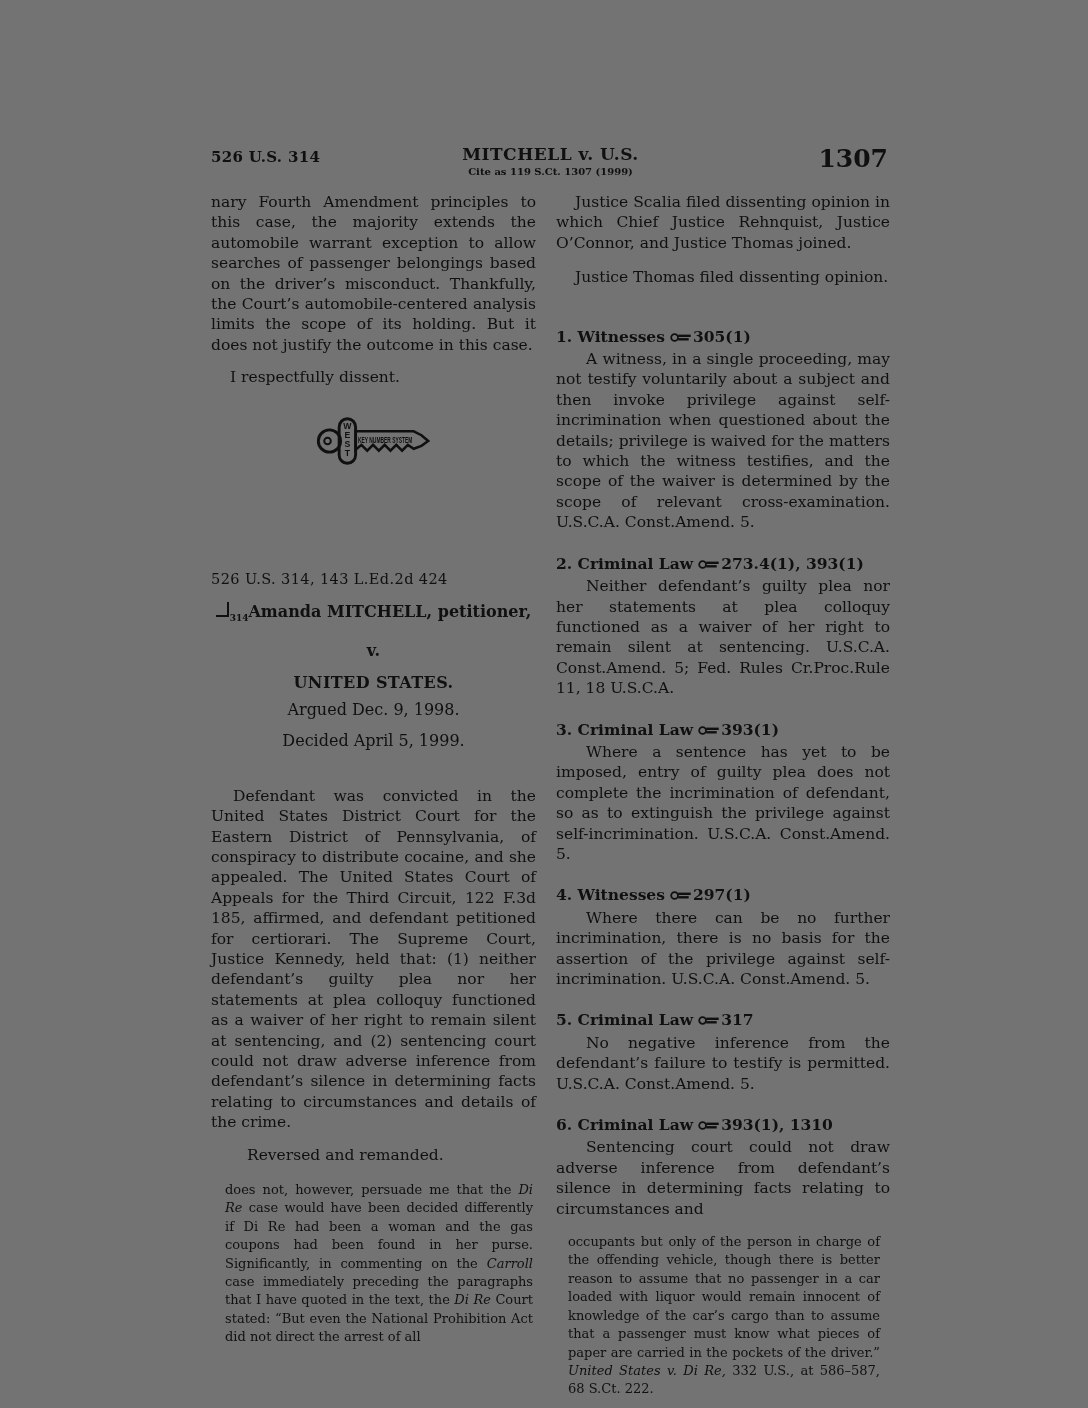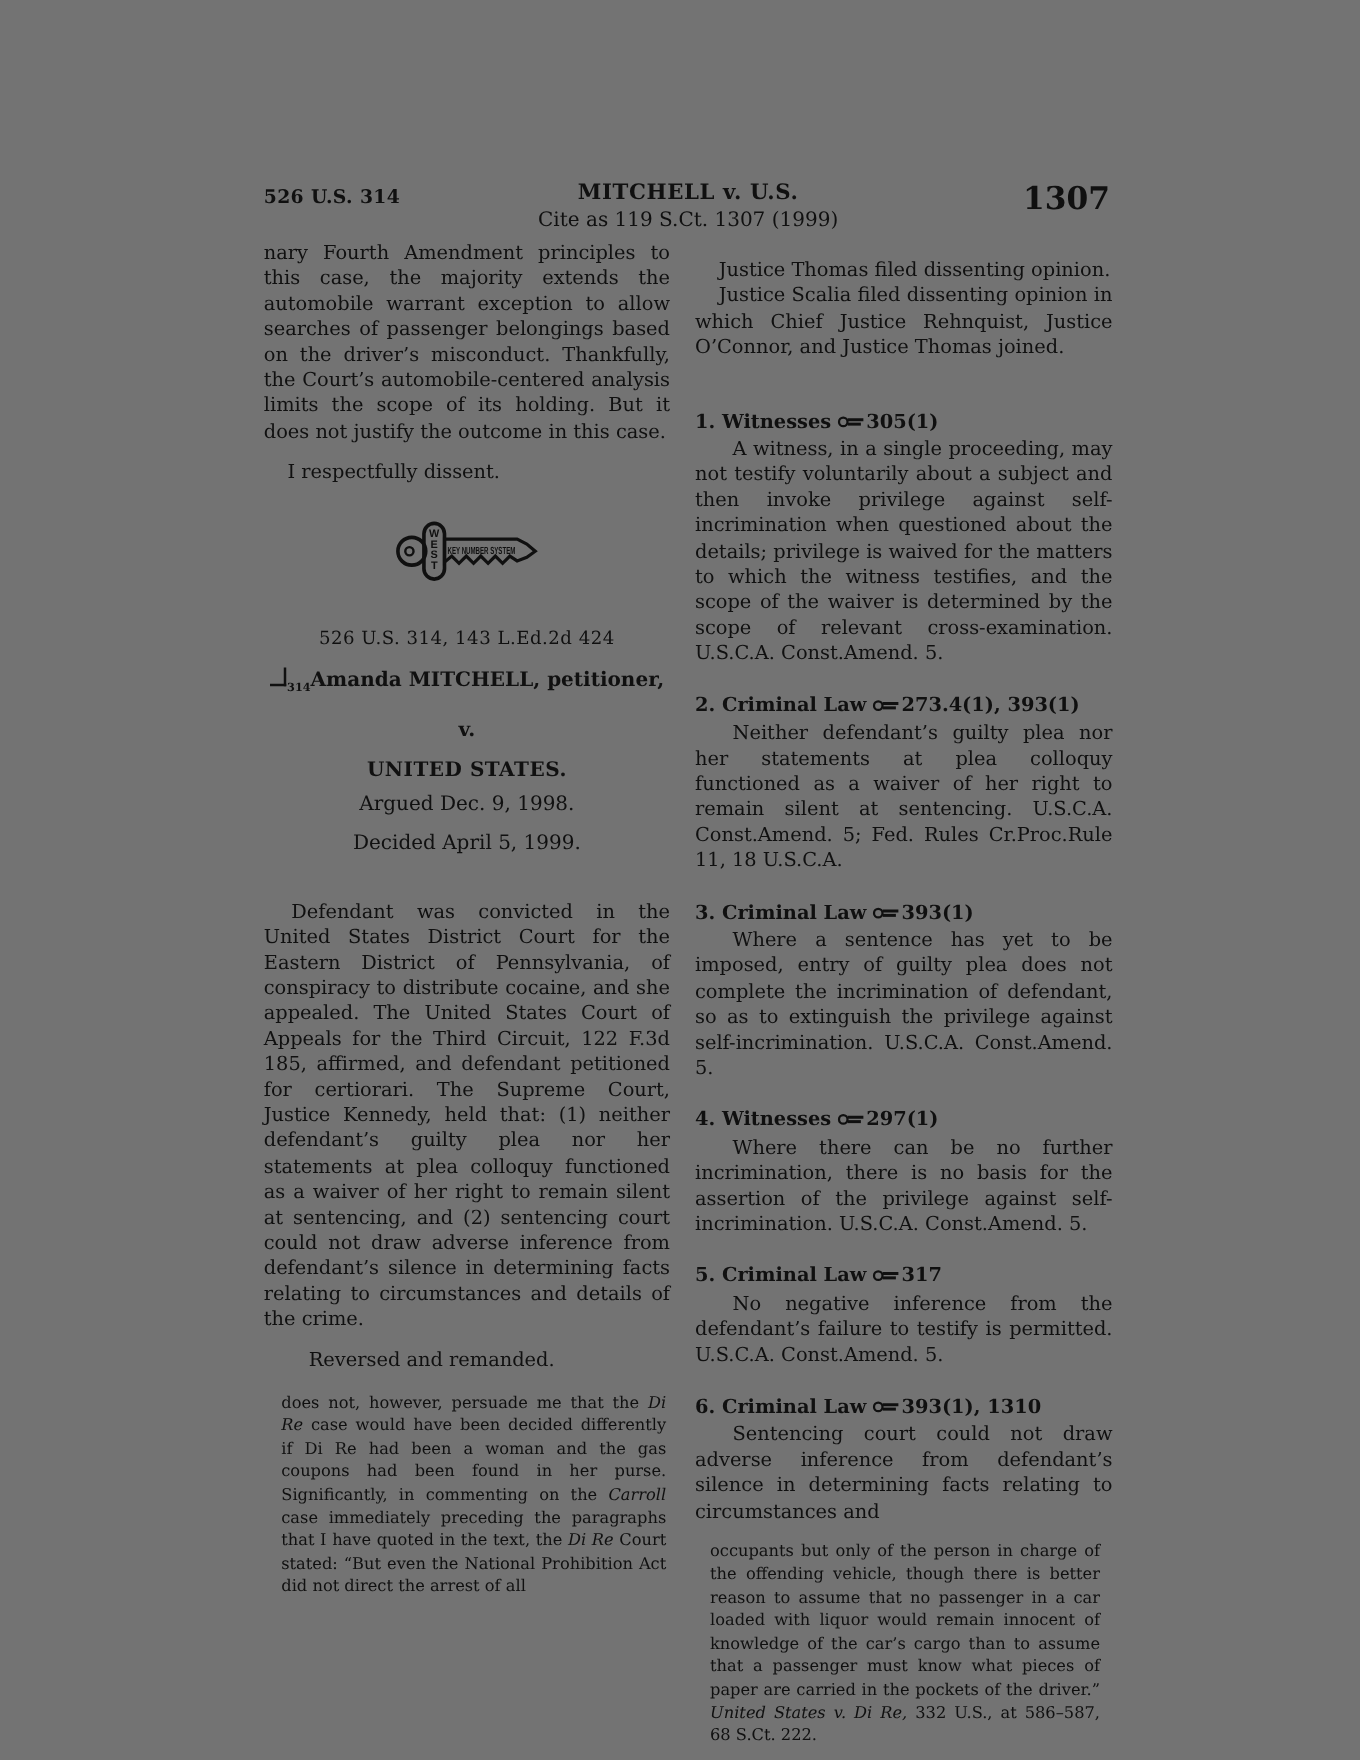--- a/index.html
+++ b/index.html
@@ -16,7 +16,7 @@
   .rh-left{position:absolute;left:0;top:4px;font-size:15px;font-weight:bold;letter-spacing:.3px;}
   .rh-center{position:absolute;left:0;right:0;text-align:center;top:0;}
   .rh-title{font-size:17px;font-weight:bold;letter-spacing:.5px;}
-  .rh-citeas{font-size:16px;font-weight:normal;margin-top:2px;}
+  .rh-citeas{font-size:10px;font-weight:bold;margin-top:2px;}
   .rh-page{position:absolute;right:2px;top:0;font-size:25px;font-weight:bold;}
   
   .col{position:absolute;top:192px;font-size:15.5px;line-height:20.4px;text-align:justify;}

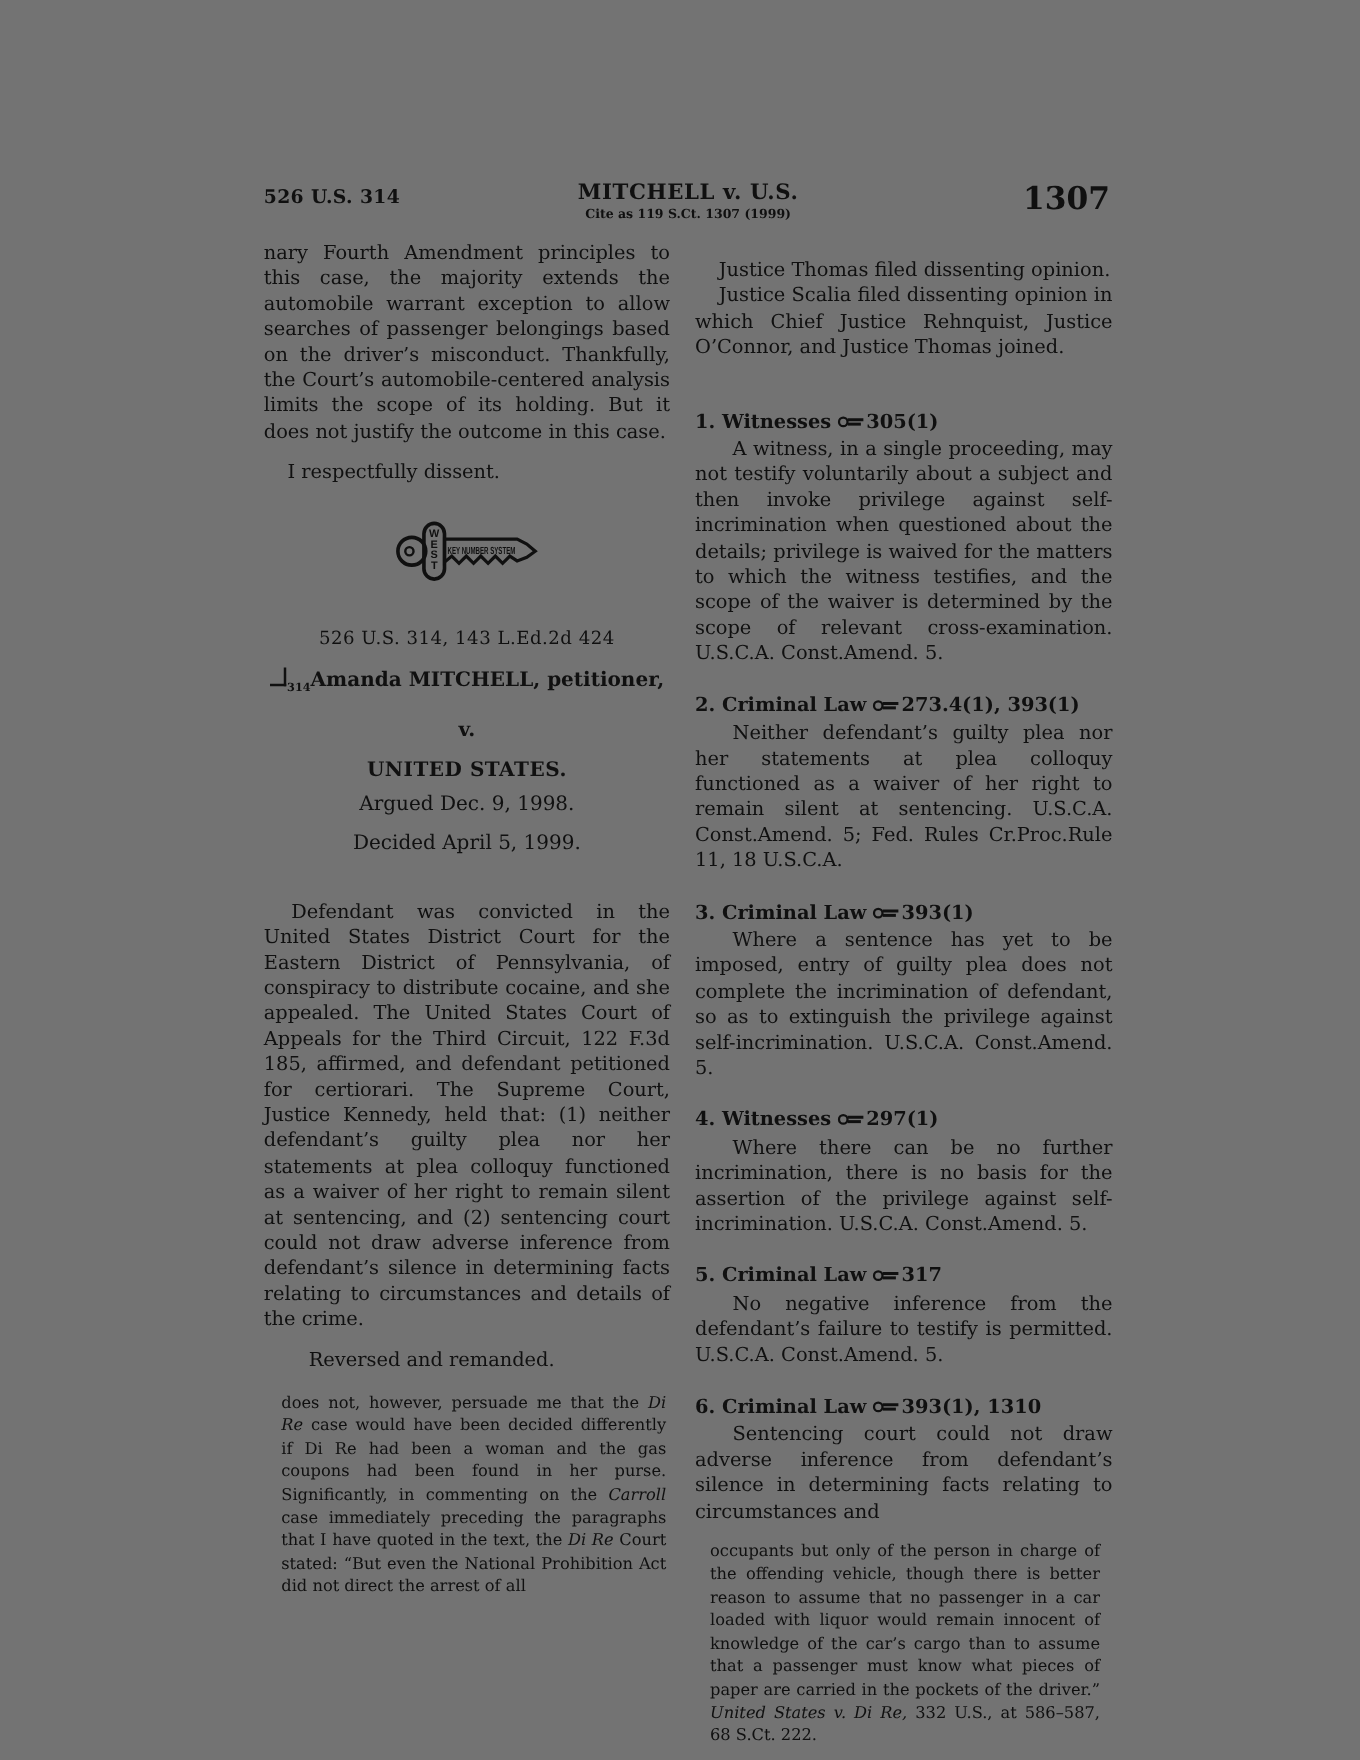--- a/index.html
+++ b/index.html
@@ -112,9 +112,9 @@
 
   <div class="col col-right">
 
+    <p class="ind">Justice Scalia filed dissenting opinion in which Chief Justice Rehnquist, Justice O’Connor, and Justice Thomas joined.</p>
+
     <p class="ind" style="margin-top:14px;">Justice Thomas filed dissenting opinion.</p>
-
-    <p class="ind">Justice Scalia filed dissenting opinion in which Chief Justice Rehnquist, Justice O’Connor, and Justice Thomas joined.</p>
 
     <div class="hn hn-first">
       <p class="hn-head"><span>1.</span> <span>Witnesses</span><svg class="keysym" width="22" height="11" viewBox="0 0 22 11">

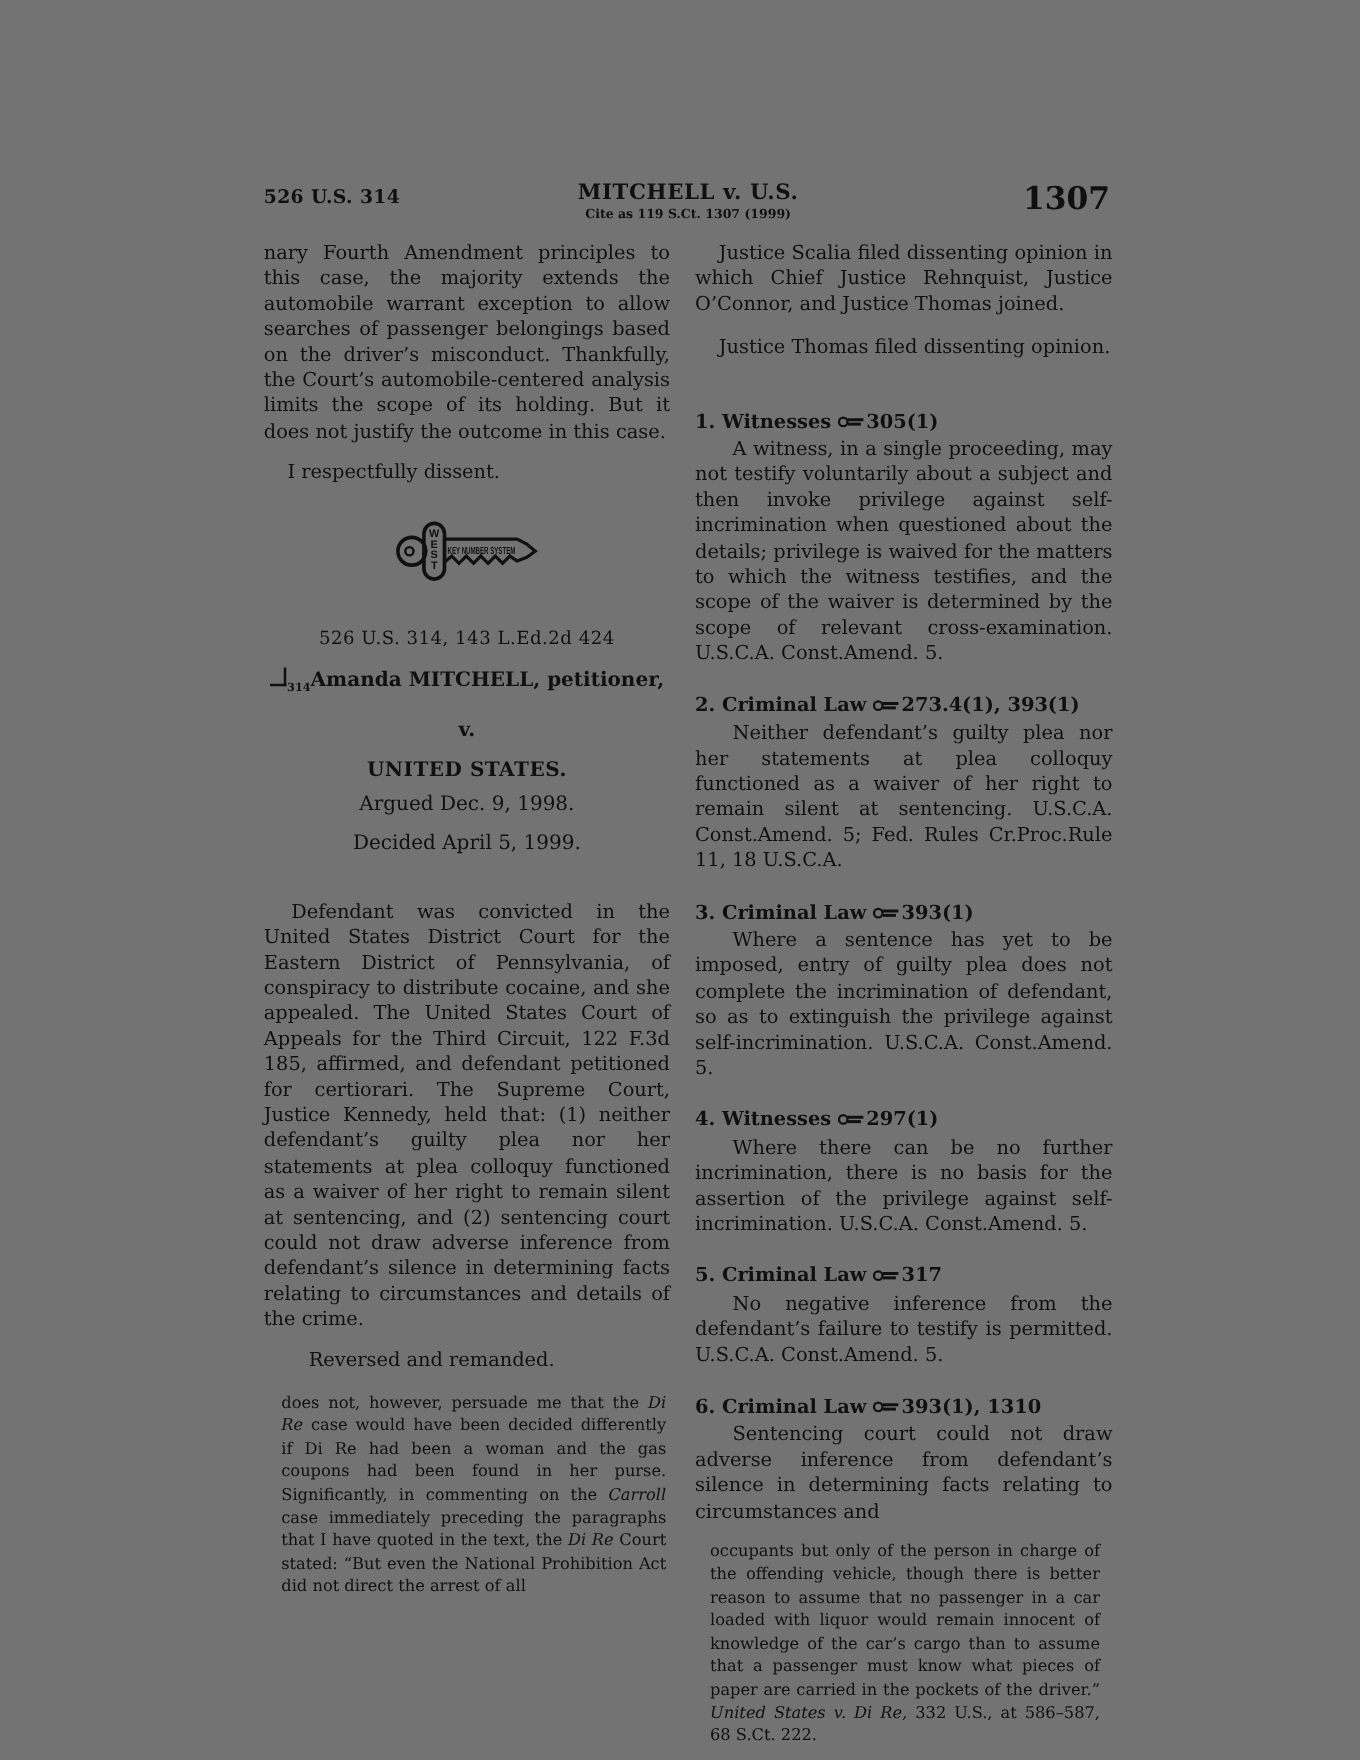--- a/index.html
+++ b/index.html
@@ -29,7 +29,7 @@
   .logo-wrap{text-align:center;margin-top:26px;}
   .logo-wrap svg{display:inline-block;}
   
-  .citation{text-align:center;margin-top:28px;font-size:14.5px;letter-spacing:.4px;}
+  .citation{text-align:left;margin-top:96px;font-size:14.5px;letter-spacing:.4px;}
   .cap{text-align:center;font-weight:bold;font-size:16px;}
   .party1{margin-top:13px;}
   .versus{margin-top:12px;}

